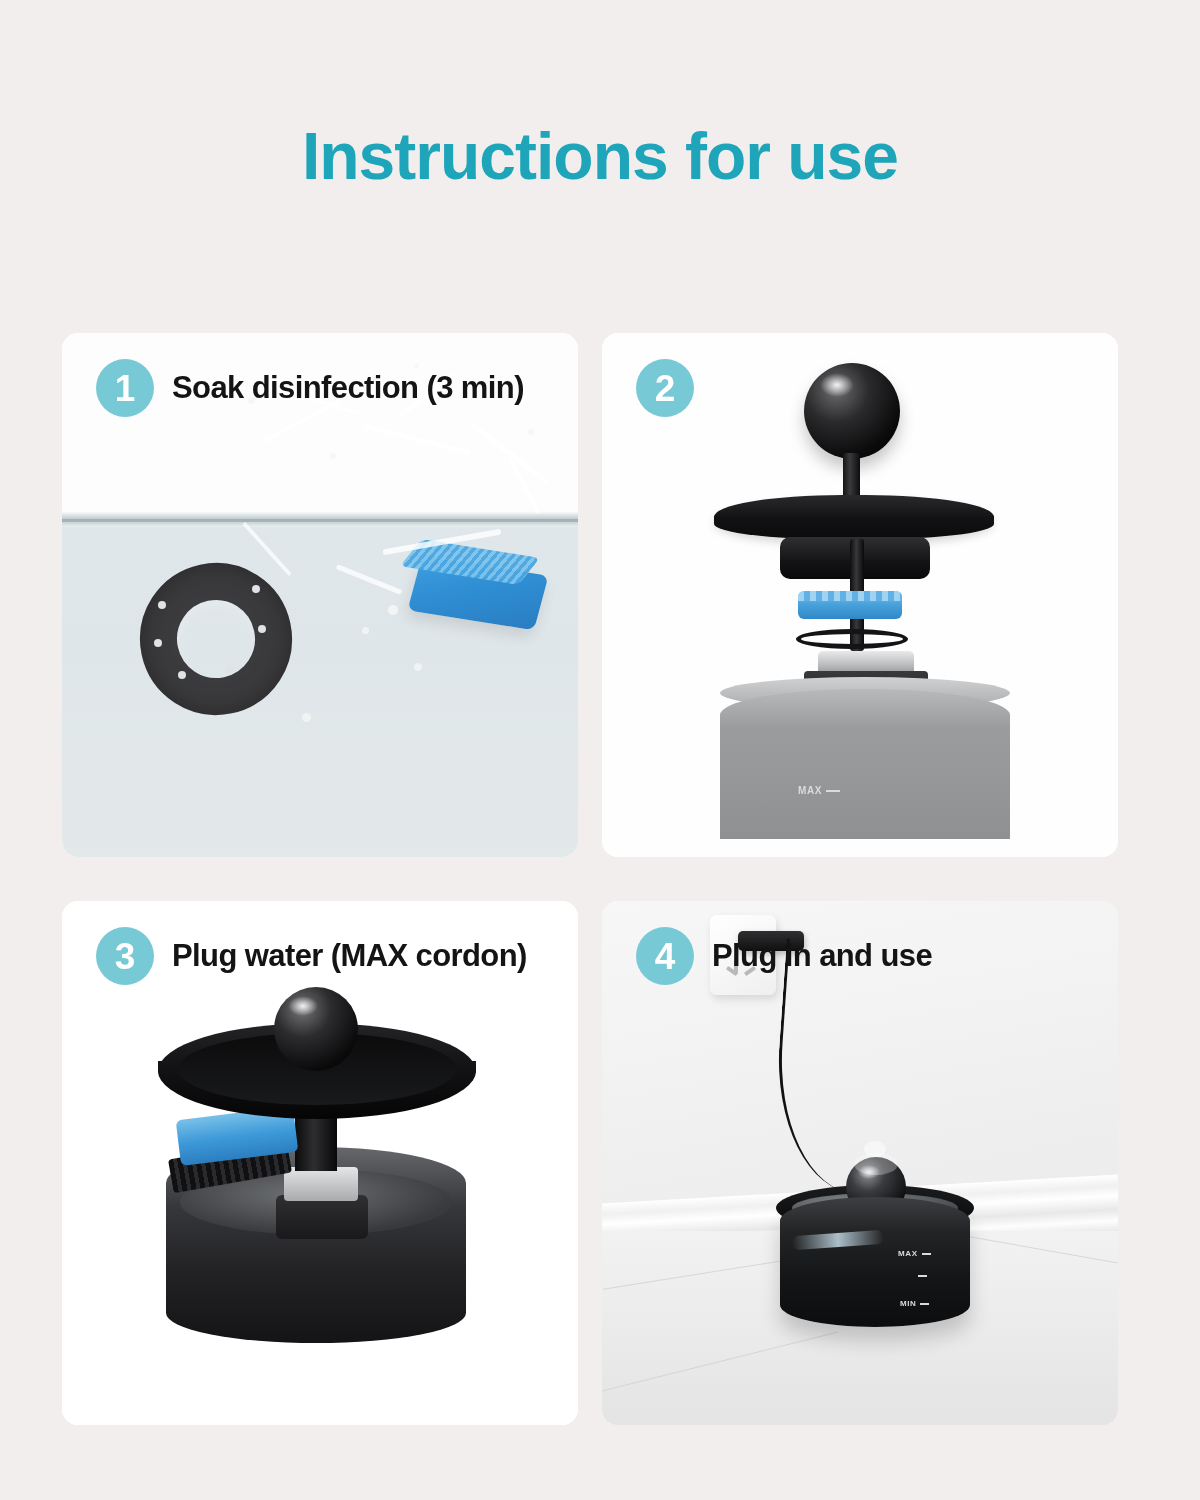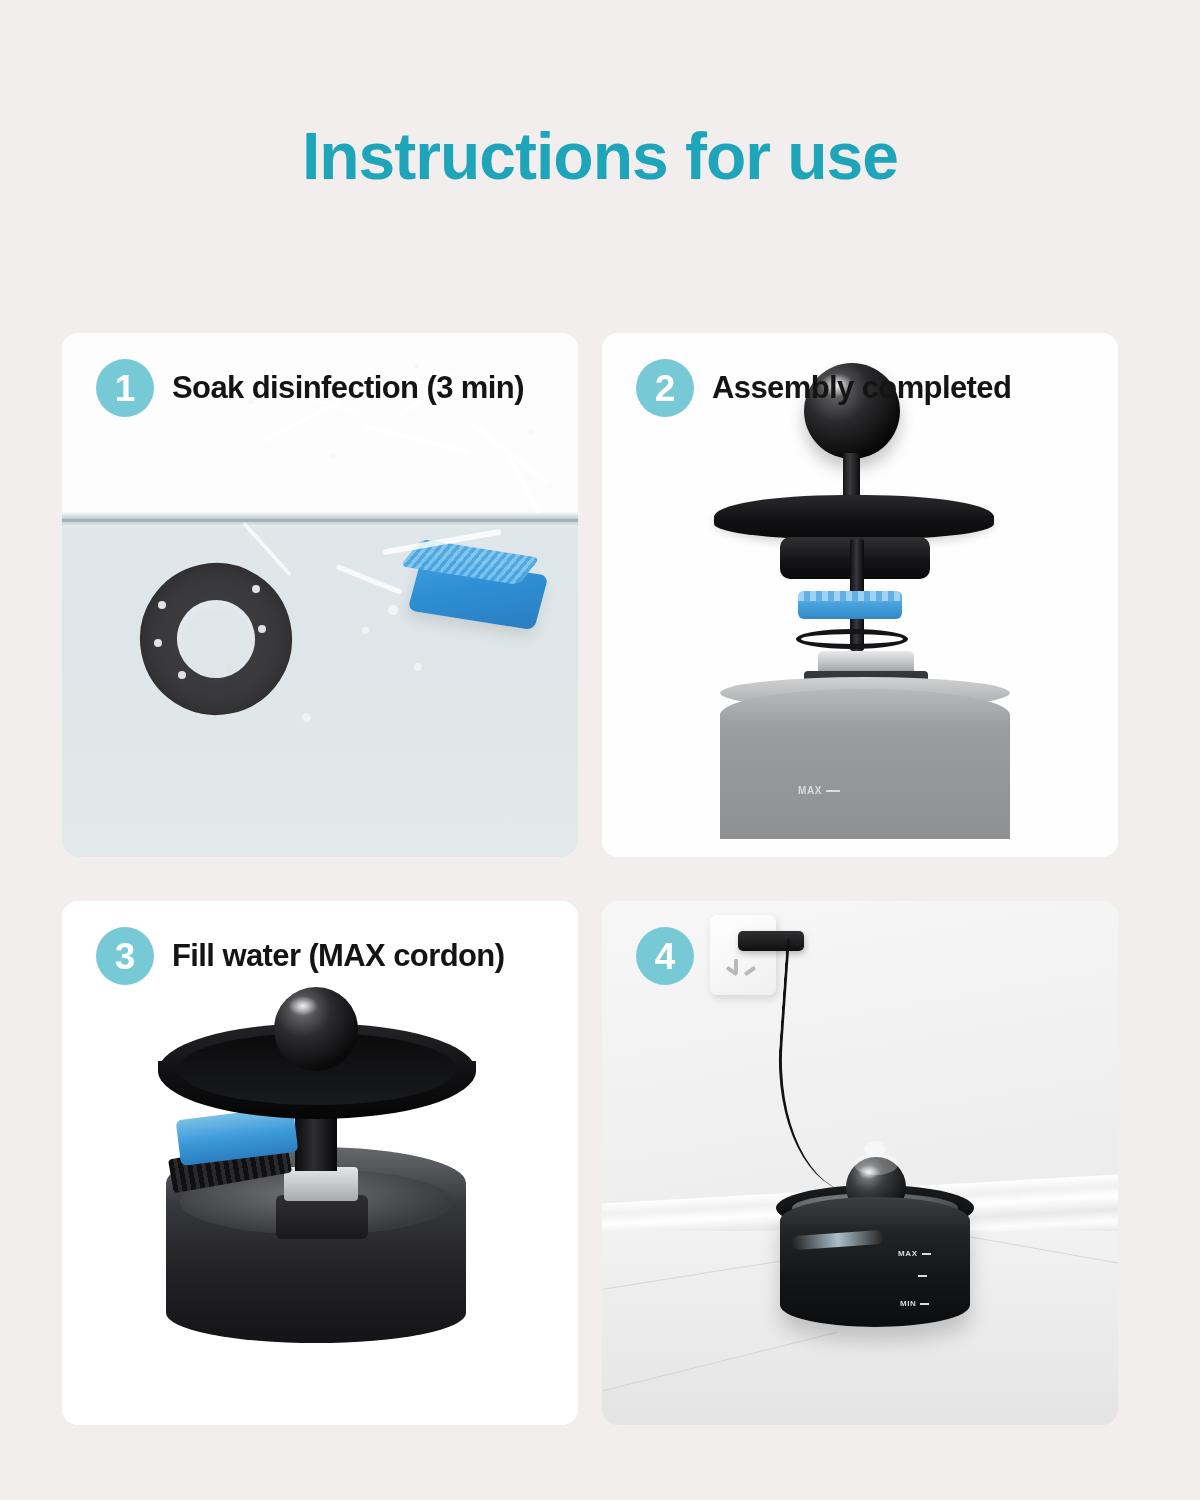--- a/index.html
+++ b/index.html
@@ -382,7 +382,6 @@
 
     <div class="card-header">
       <div class="step-badge">2</div>
-      <div class="step-title">Assembly completed</div>
     </div>
   </div>
 

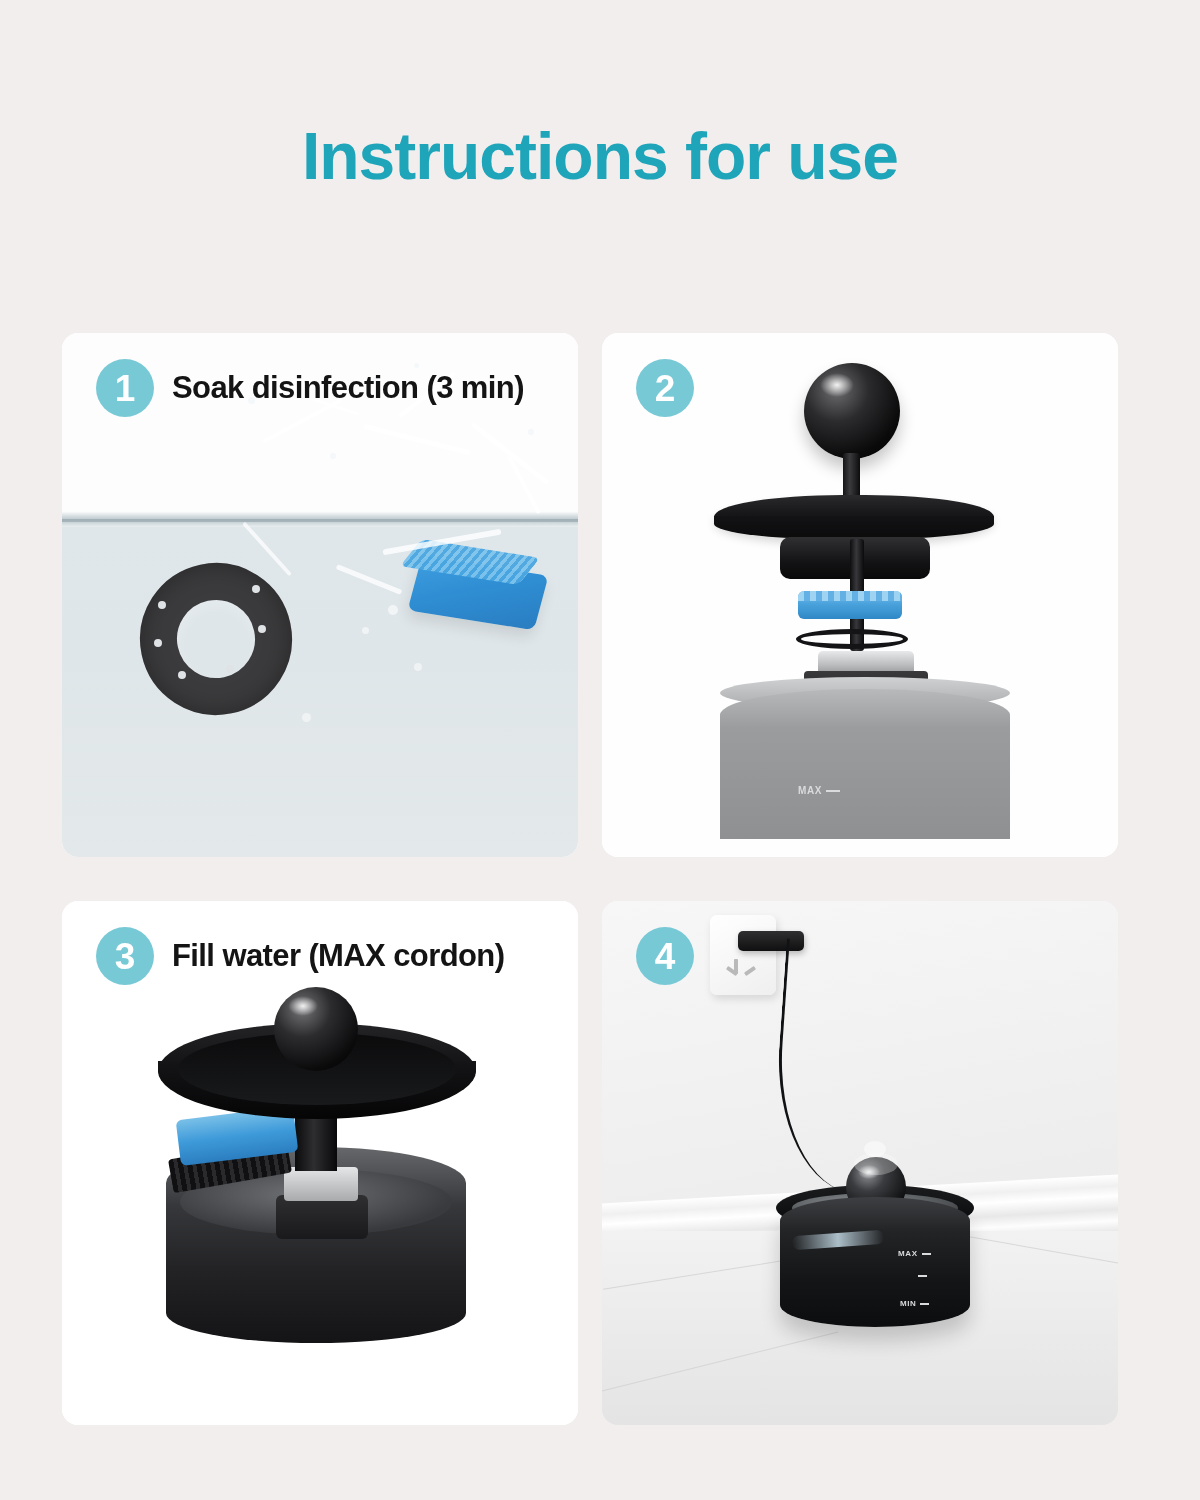--- a/index.html
+++ b/index.html
@@ -415,7 +415,7 @@
 
     <div class="card-header">
       <div class="step-badge">3</div>
-      <div class="step-title">Fill water (MAX cordon)</div>
+      <div class="step-title">Plug water (MAX cordon)</div>
     </div>
   </div>
 

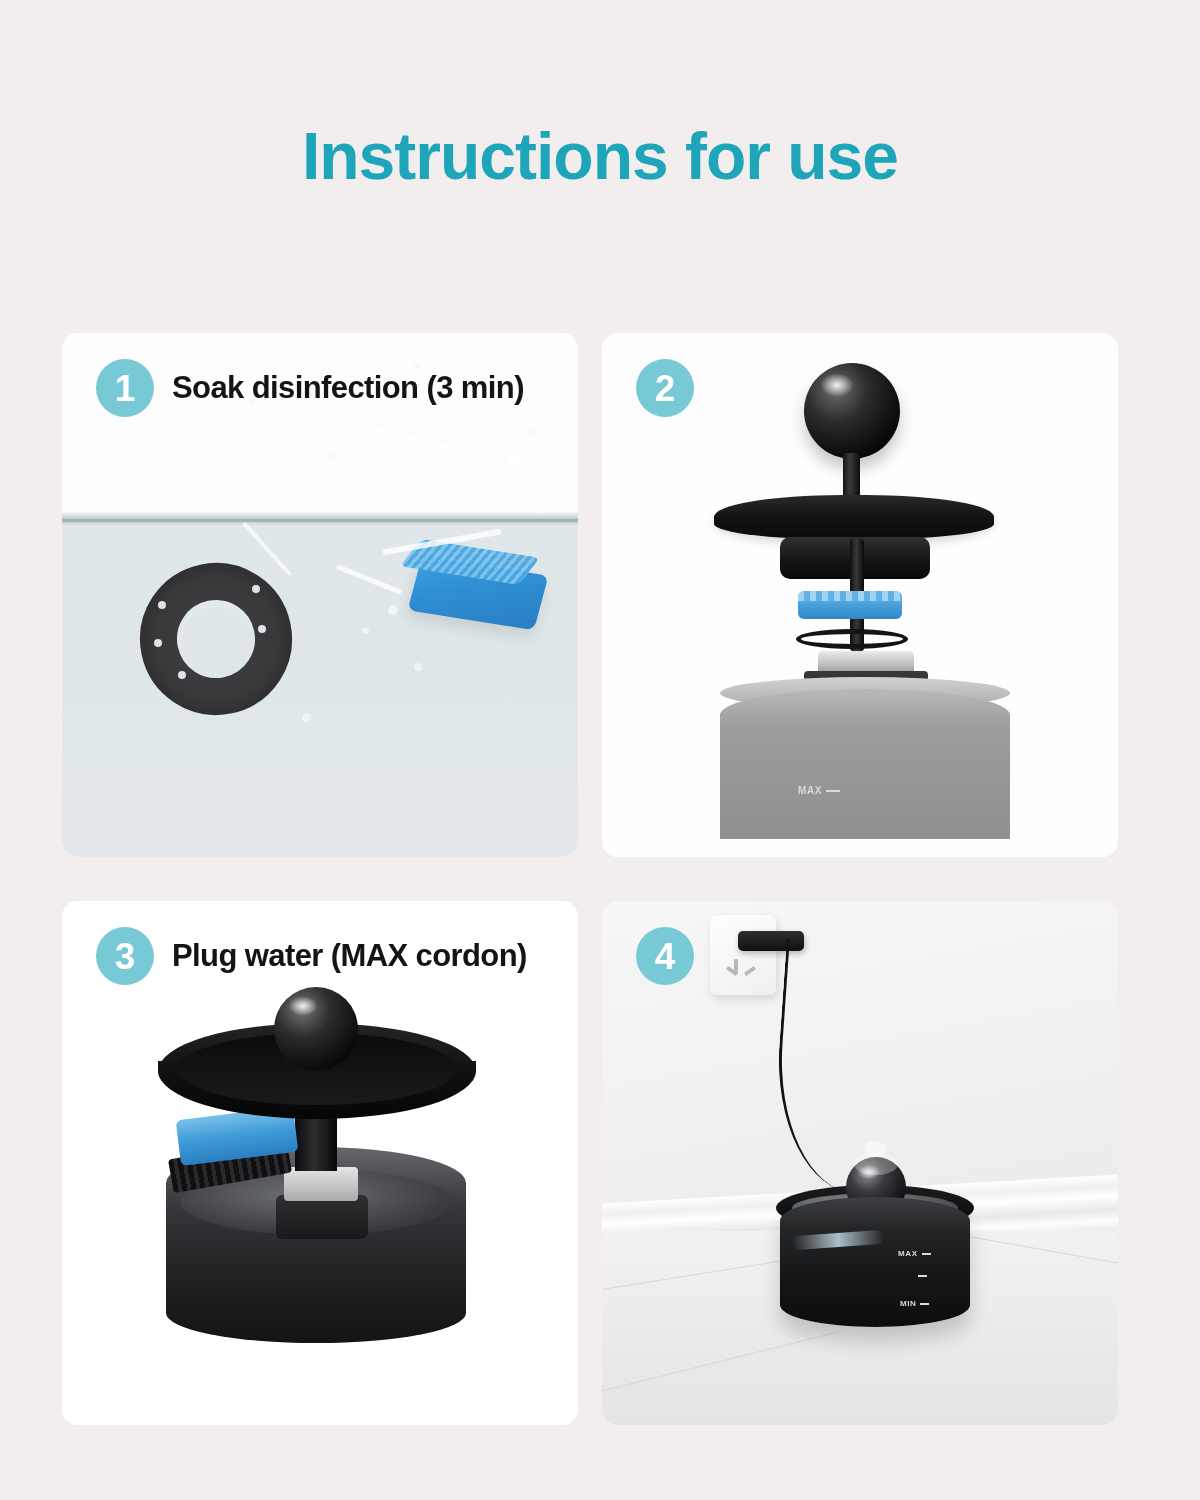--- a/index.html
+++ b/index.html
@@ -460,6 +460,7 @@
 
     <div class="card-header">
       <div class="step-badge">4</div>
+      <div class="step-title">Plug in and use</div>
     </div>
   </div>
 

